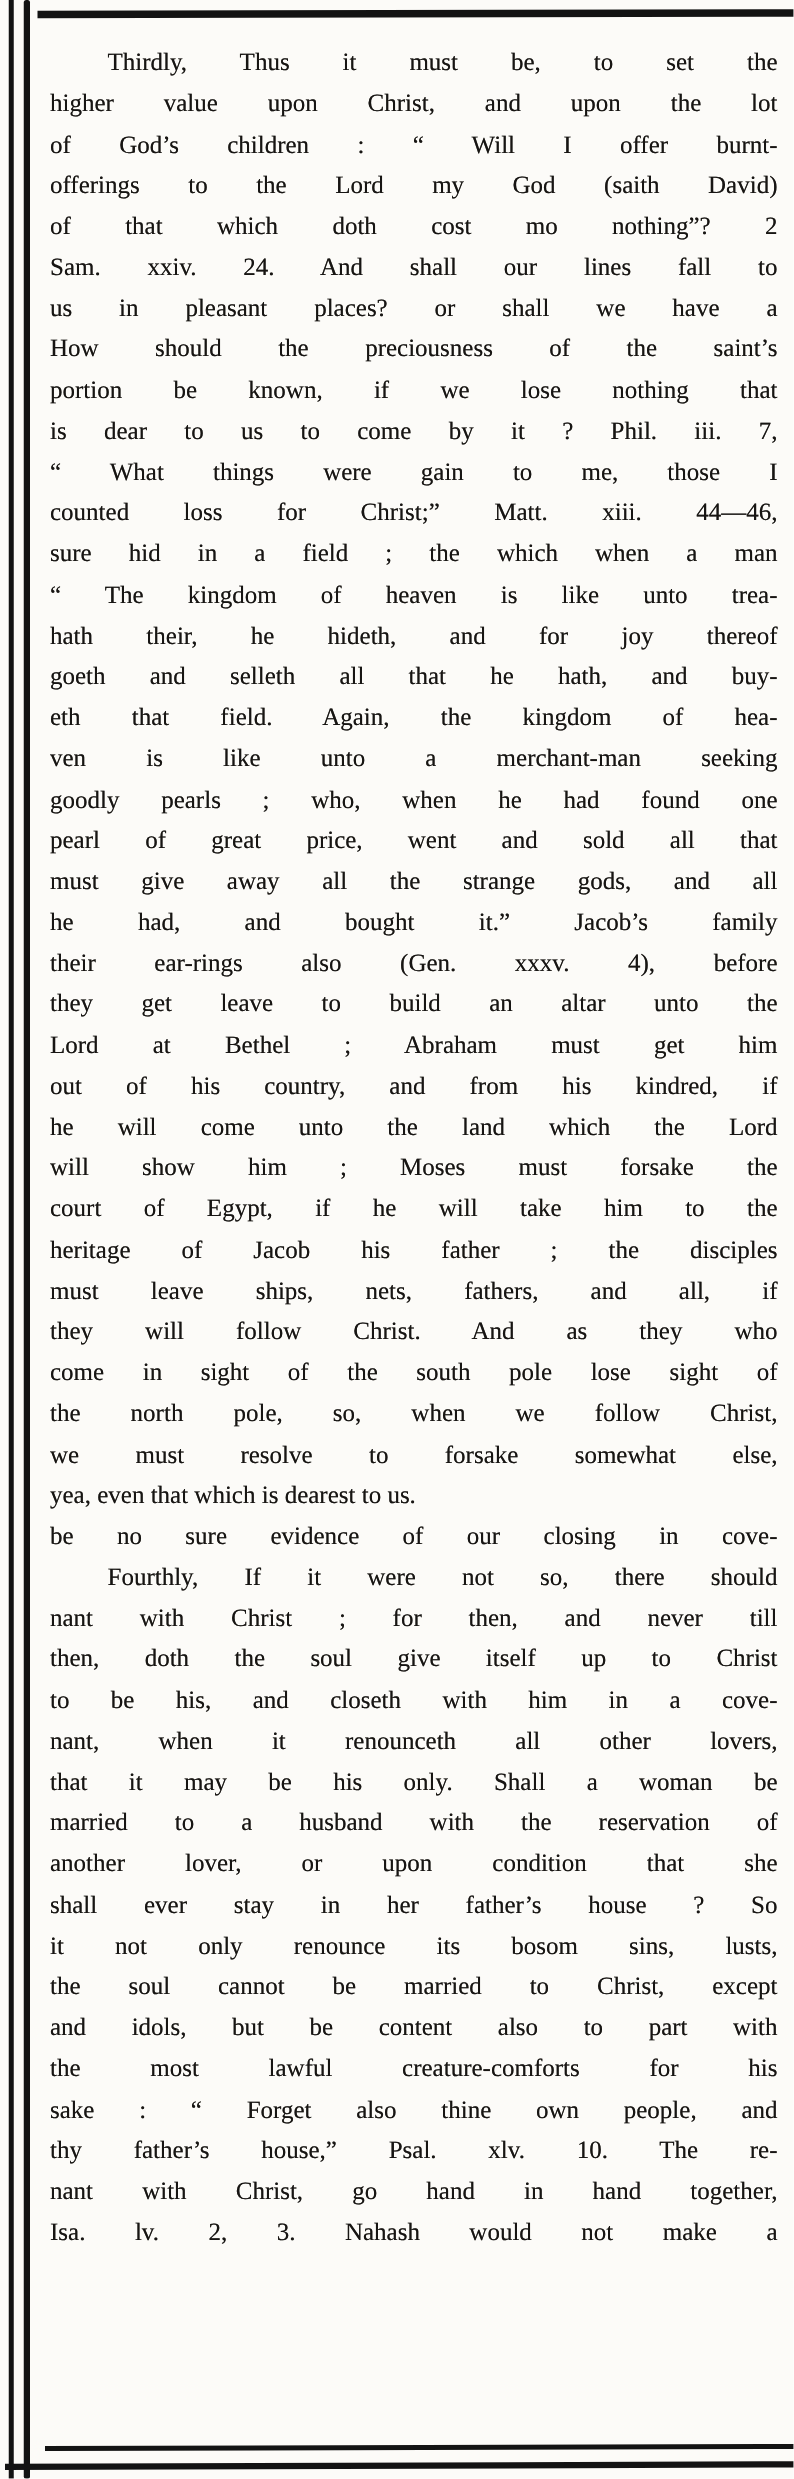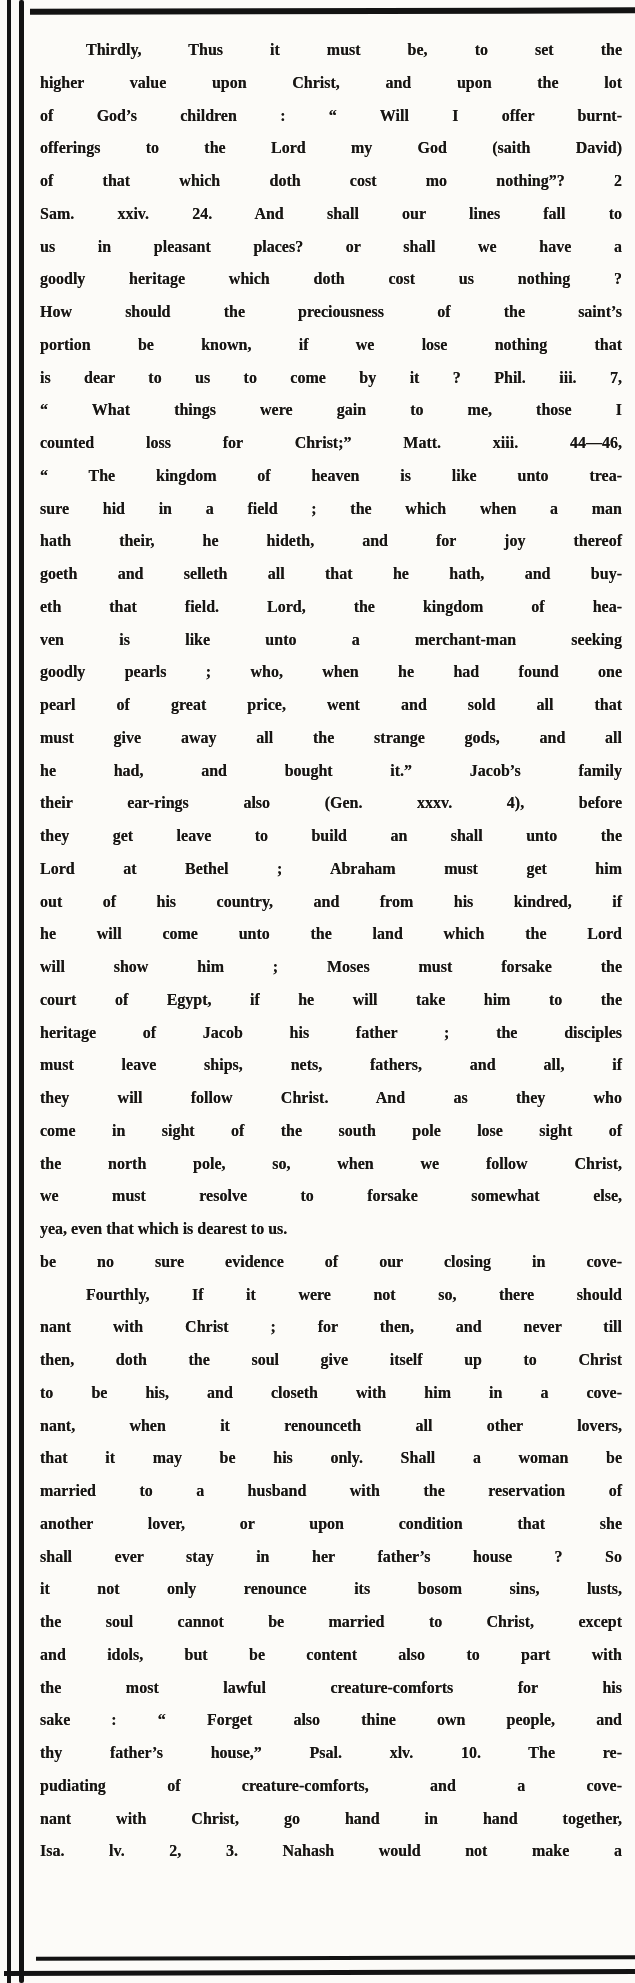--- a/index.html
+++ b/index.html
@@ -39,8 +39,8 @@
     top: 34px;
     width: 582px;
     color: #171513;
-    font-size: 16px;
-    font-weight: bold;
+    font-size: 20px;
+    font-weight: normal;
     line-height: 32.75px;
     text-shadow: 0 0 0.5px rgba(20,17,12,0.65);
   }

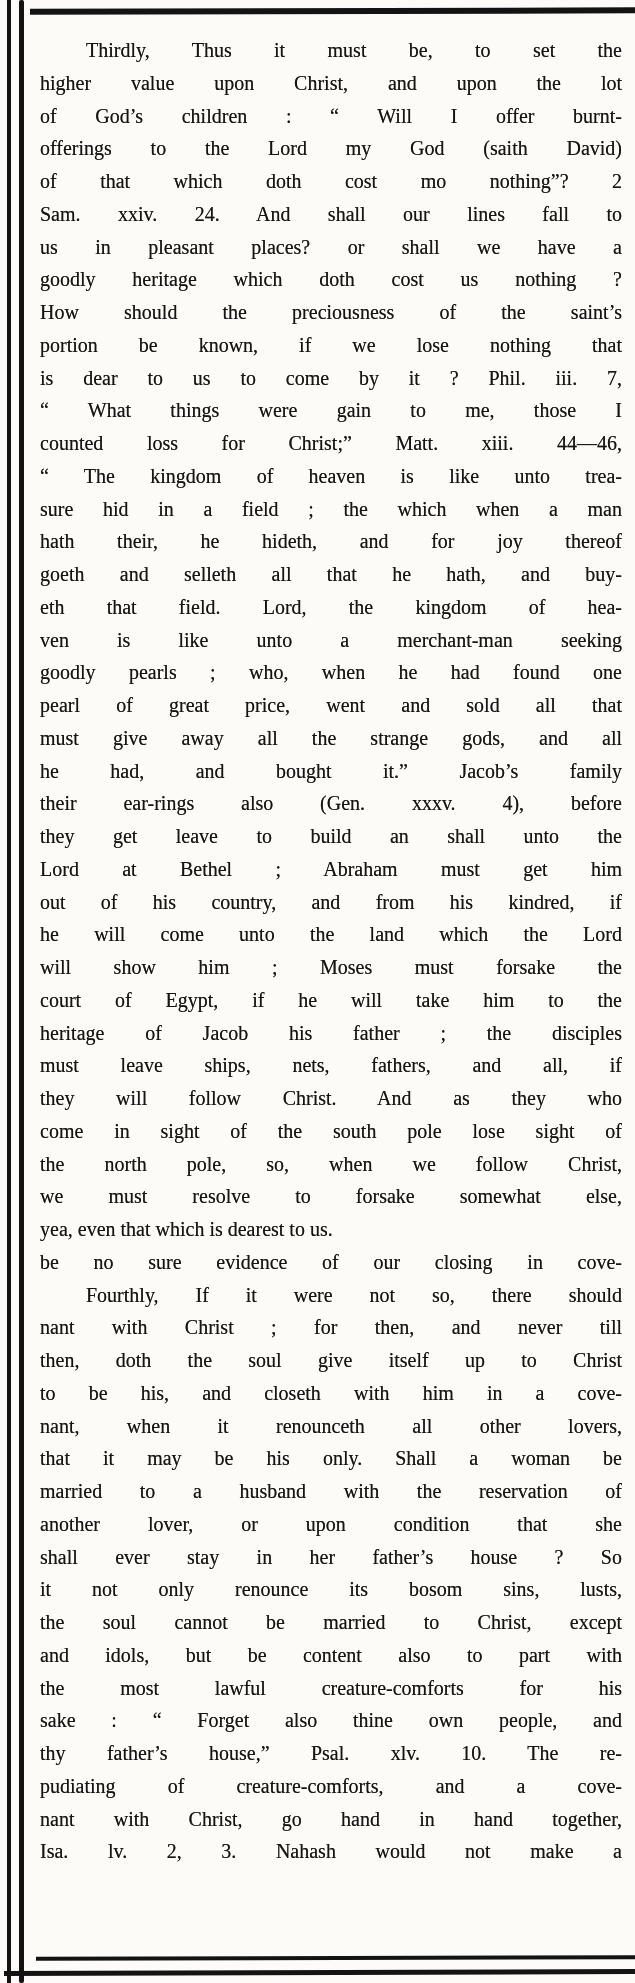--- a/index.html
+++ b/index.html
@@ -79,7 +79,6 @@
         <div class="line">of that which doth cost mo nothing”? 2</div>
         <div class="line">Sam. xxiv. 24. And shall our lines fall to</div>
         <div class="line">us in pleasant places? or shall we have a</div>
-        <div class="line">goodly heritage which doth cost us nothing ?</div>
         <div class="line">How should the preciousness of the saint’s</div>
         <div class="line">portion be known, if we lose nothing that</div>
         <div class="line">is dear to us to come by it ? Phil. iii. 7,</div>

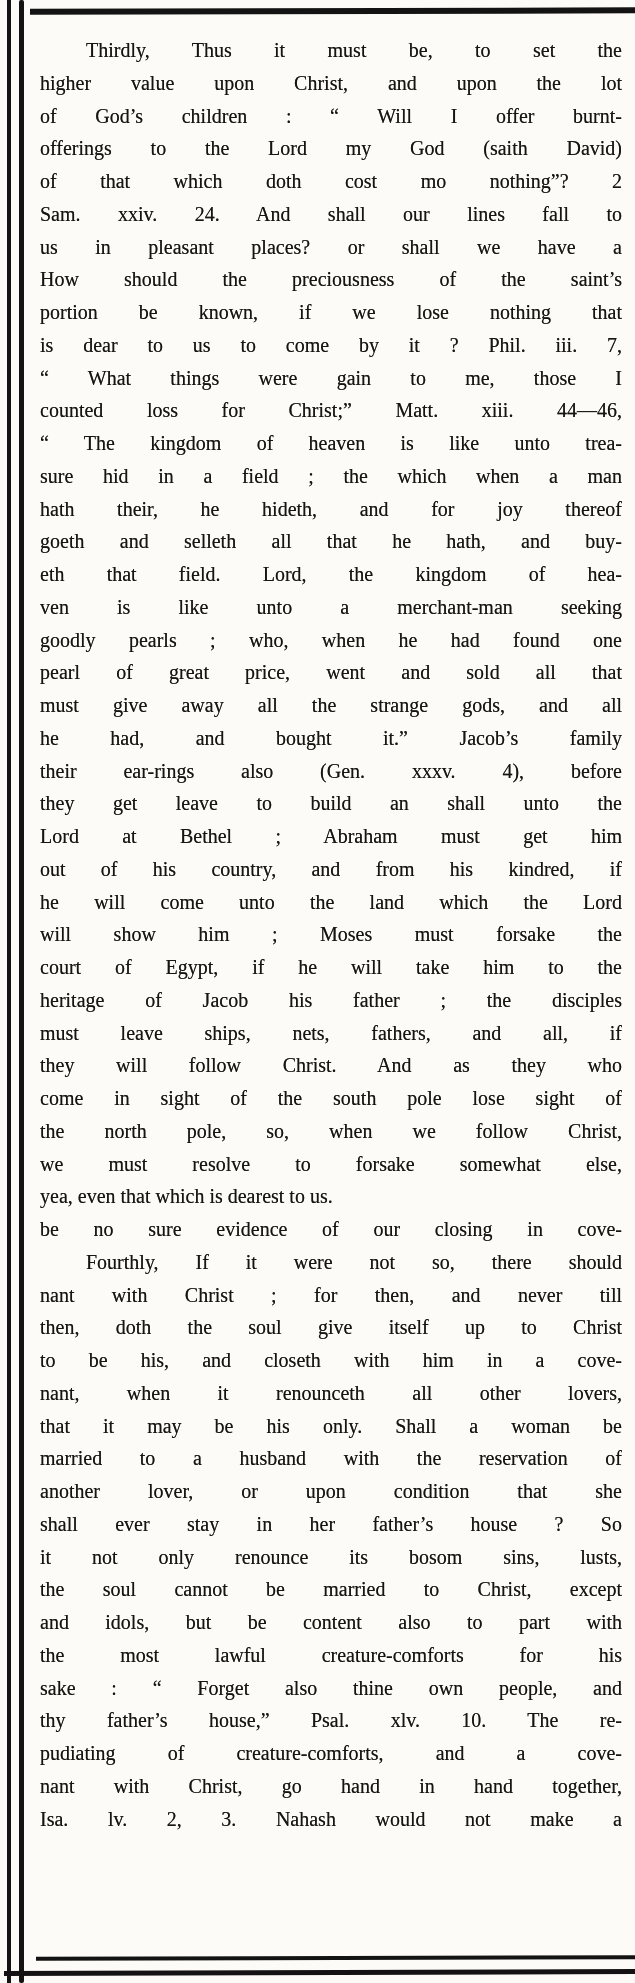--- a/index.html
+++ b/index.html
@@ -84,8 +84,8 @@
         <div class="line">is dear to us to come by it ? Phil. iii. 7,</div>
         <div class="line">“ What things were gain to me, those I</div>
         <div class="line">counted loss for Christ;” Matt. xiii. 44—46,</div>
+        <div class="line">sure hid in a field ; the which when a man</div>
         <div class="line">“ The kingdom of heaven is like unto trea-</div>
-        <div class="line">sure hid in a field ; the which when a man</div>
         <div class="line">hath their, he hideth, and for joy thereof</div>
         <div class="line">goeth and selleth all that he hath, and buy-</div>
         <div class="line">eth that field. Lord, the kingdom of hea-</div>

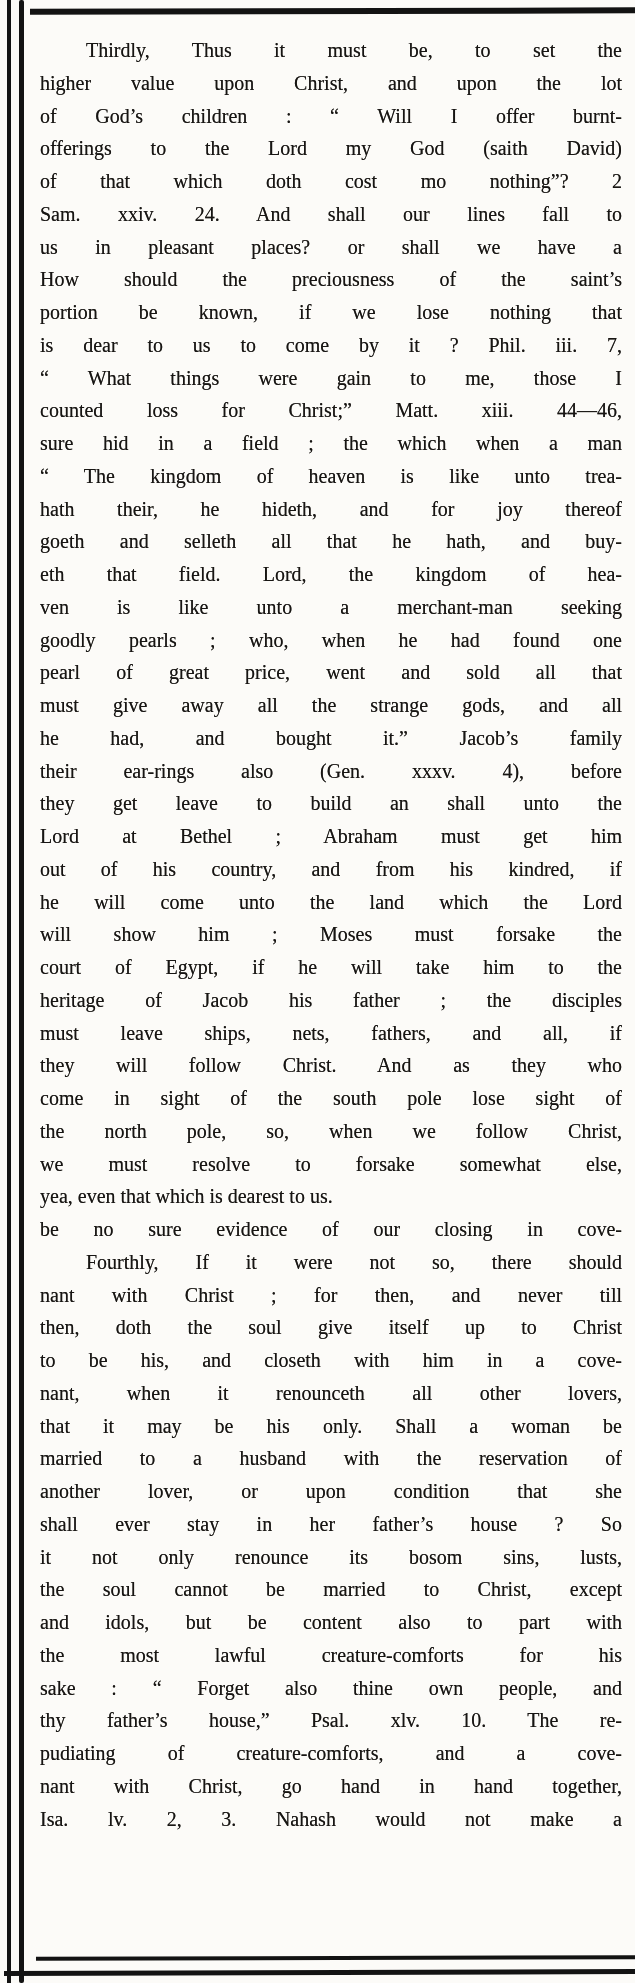--- a/index.html
+++ b/index.html
@@ -88,7 +88,7 @@
         <div class="line">“ The kingdom of heaven is like unto trea-</div>
         <div class="line">hath their, he hideth, and for joy thereof</div>
         <div class="line">goeth and selleth all that he hath, and buy-</div>
-        <div class="line">eth that field. Lord, the kingdom of hea-</div>
+        <div class="line">eth that field. Again, the kingdom of hea-</div>
         <div class="line">ven is like unto a merchant-man seeking</div>
         <div class="line">goodly pearls ; who, when he had found one</div>
         <div class="line">pearl of great price, went and sold all that</div>

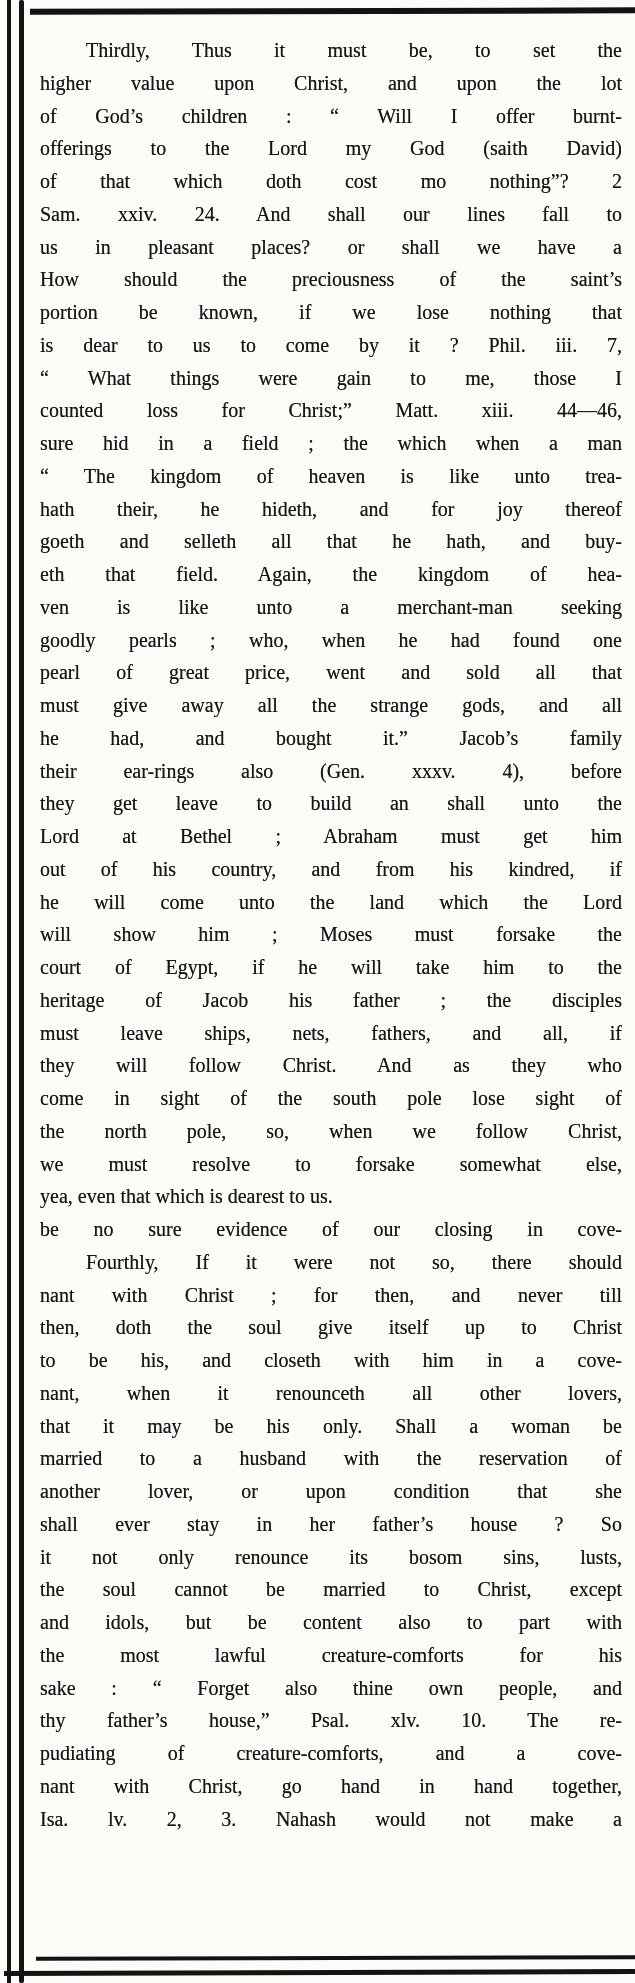--- a/index.html
+++ b/index.html
@@ -95,7 +95,7 @@
         <div class="line">must give away all the strange gods, and all</div>
         <div class="line">he had, and bought it.” Jacob’s family</div>
         <div class="line">their ear-rings also (Gen. xxxv. 4), before</div>
-        <div class="line">they get leave to build an shall unto the</div>
+        <div class="line">they get leave to build an altar unto the</div>
         <div class="line">Lord at Bethel ; Abraham must get him</div>
         <div class="line">out of his country, and from his kindred, if</div>
         <div class="line">he will come unto the land which the Lord</div>

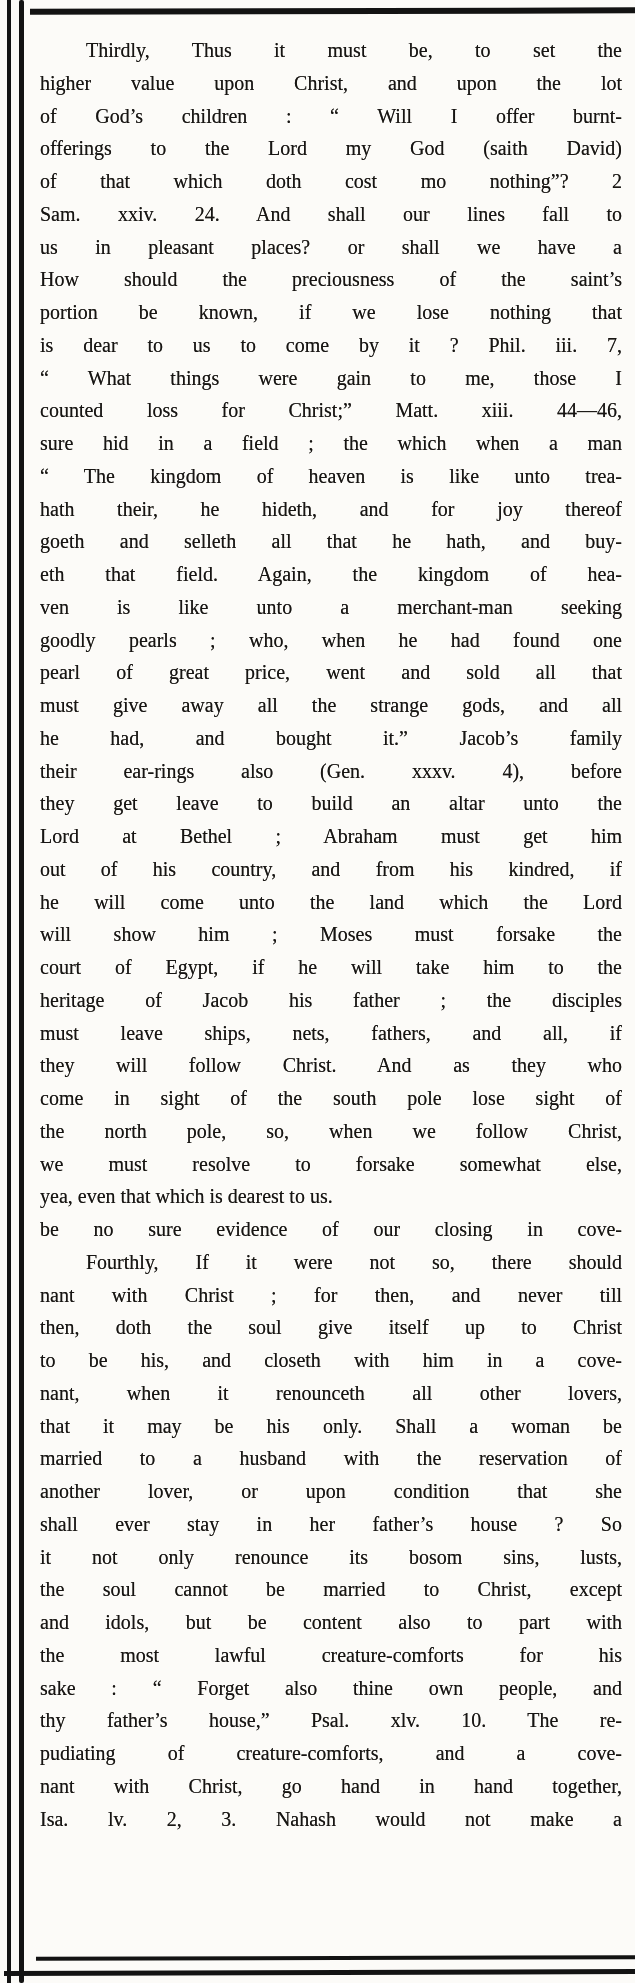--- a/index.html
+++ b/index.html
@@ -126,7 +126,6 @@
         <div class="line">the most lawful creature-comforts for his</div>
         <div class="line">sake : “ Forget also thine own people, and</div>
         <div class="line">thy father’s house,” Psal. xlv. 10. The re-</div>
-        <div class="line">pudiating of creature-comforts, and a cove-</div>
         <div class="line">nant with Christ, go hand in hand together,</div>
         <div class="line">Isa. lv. 2, 3. Nahash would not make a</div>
       </div>

